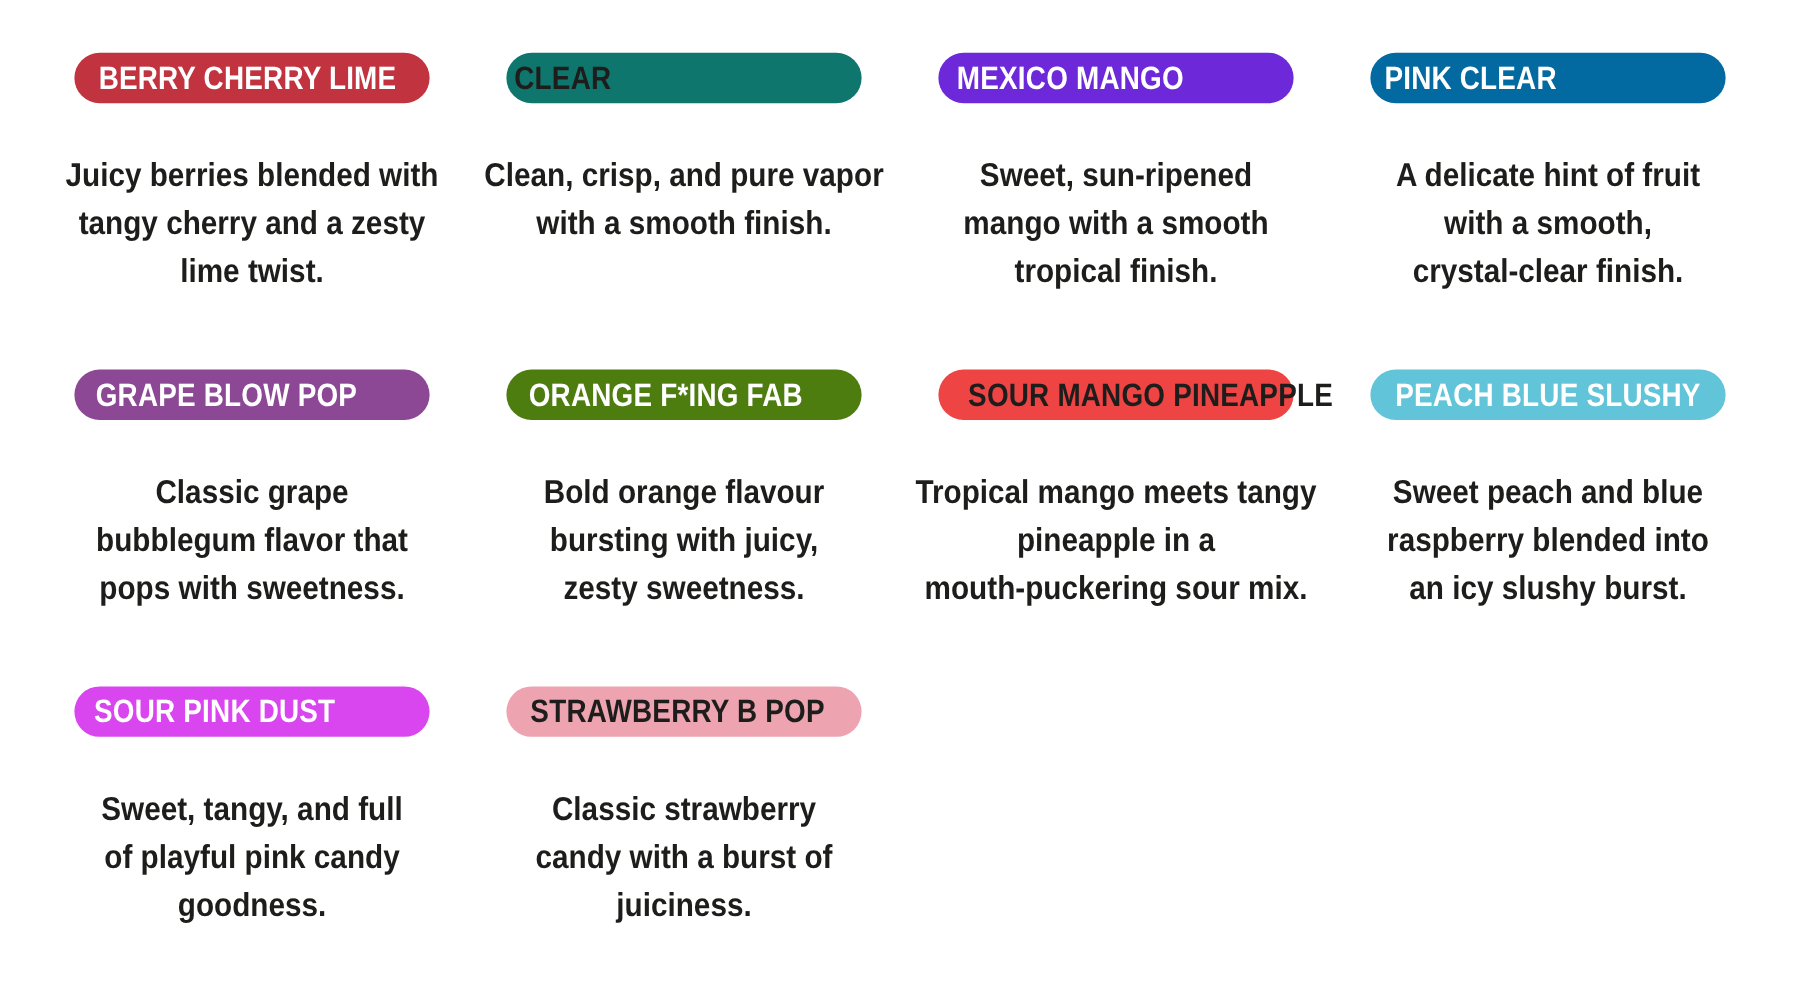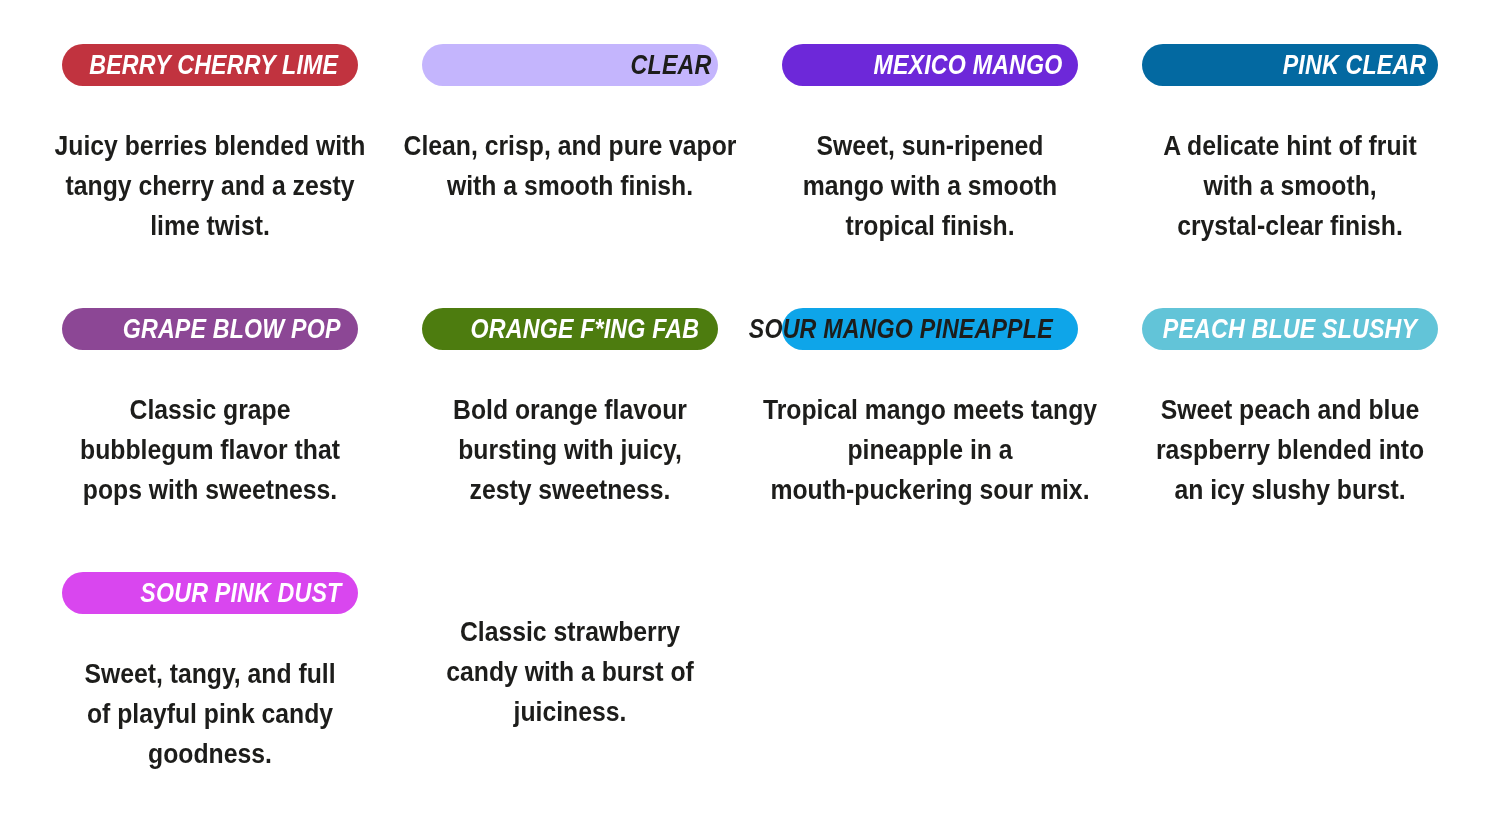--- a/index.html
+++ b/index.html
@@ -28,9 +28,8 @@
     border-radius: 21px;
     display: flex;
     align-items: center;
-    justify-content: flex-end;
+    justify-content: flex-start;
     flex: 0 0 auto;
-    font-style: italic;
   }
   .pill-label {
     font-weight: 700;

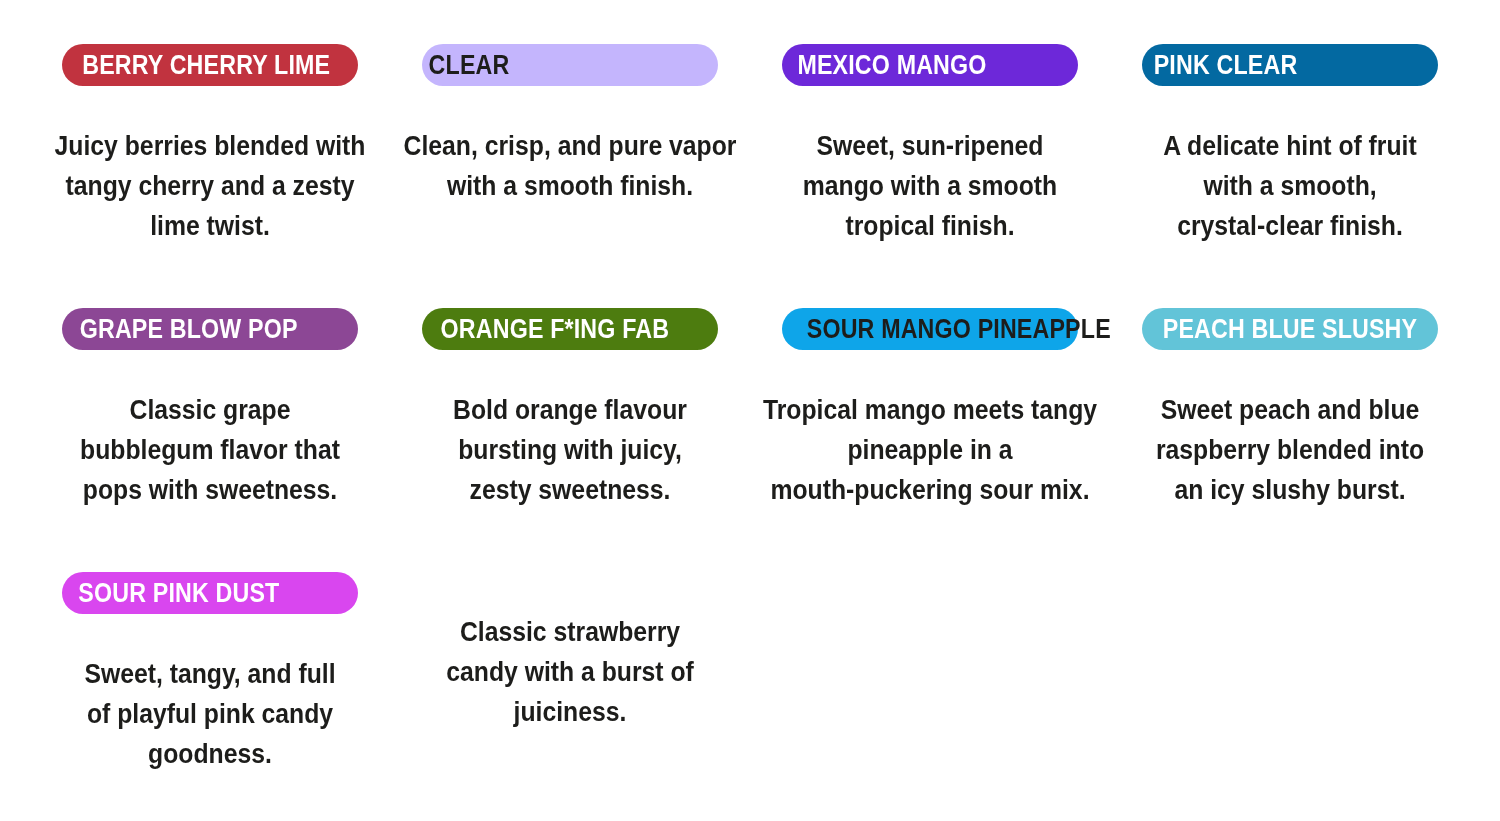--- a/index.html
+++ b/index.html
@@ -69,7 +69,7 @@
   </div>
 
   <div class="card">
-    <div class="pill" style="background-color: #c4b5fd;">
+    <div class="pill" style="background-color: #0f766e;">
       <span class="pill-label" style="color: rgb(29, 29, 27);">CLEAR</span>
     </div>
     <div class="desc">Clean, crisp, and pure vapor

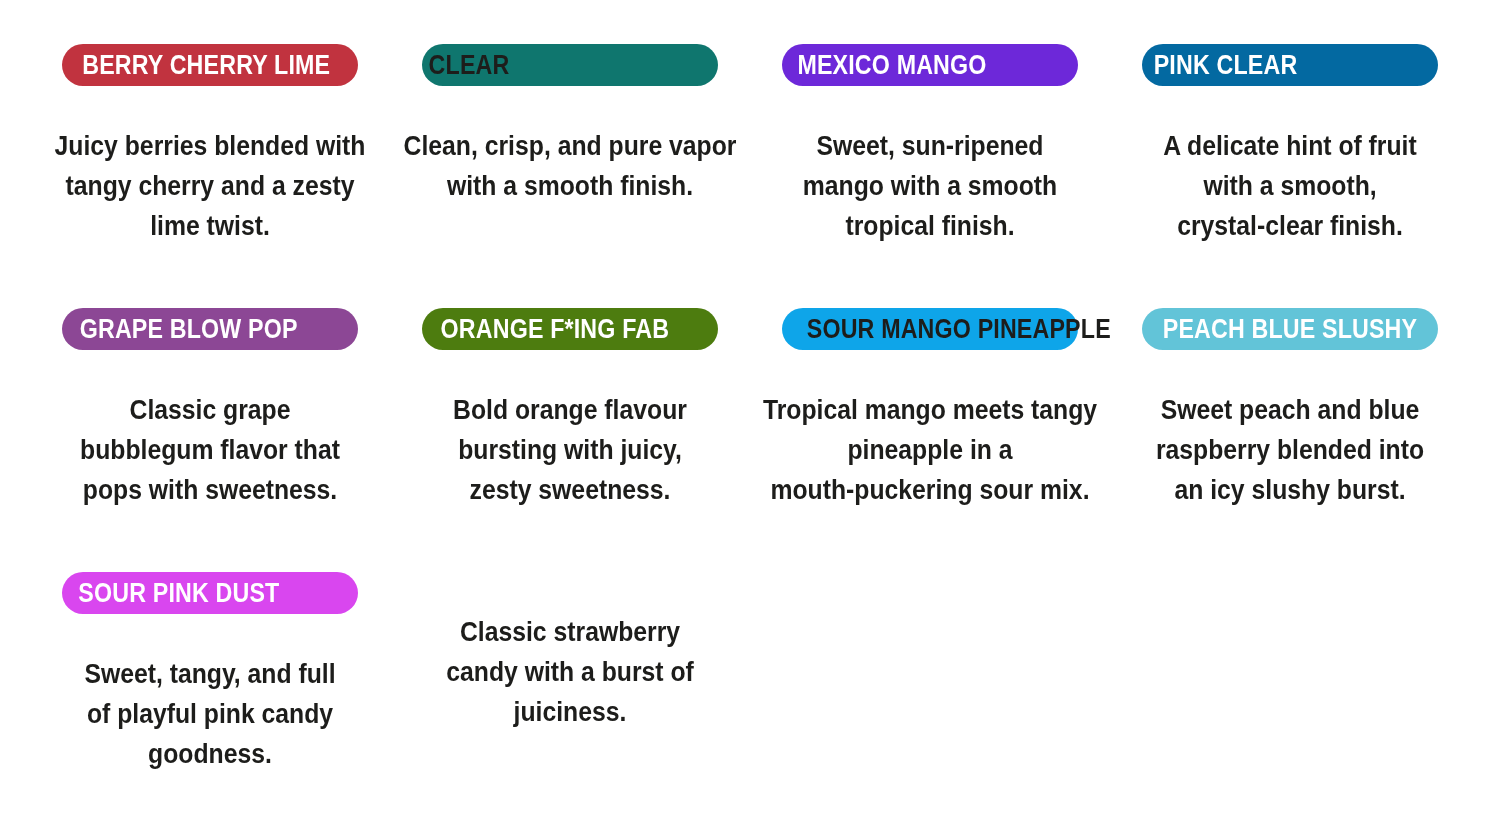--- a/index.html
+++ b/index.html
@@ -115,7 +115,7 @@
 
 
   <div class="card">
-    <div class="pill" style="background-color: #0ea5e9;">
+    <div class="pill" style="background-color: #ef4444;">
       <span class="pill-label" style="color: rgb(29, 29, 27);">SOUR MANGO PINEAPPLE</span>
     </div>
     <div class="desc">Tropical mango meets tangy

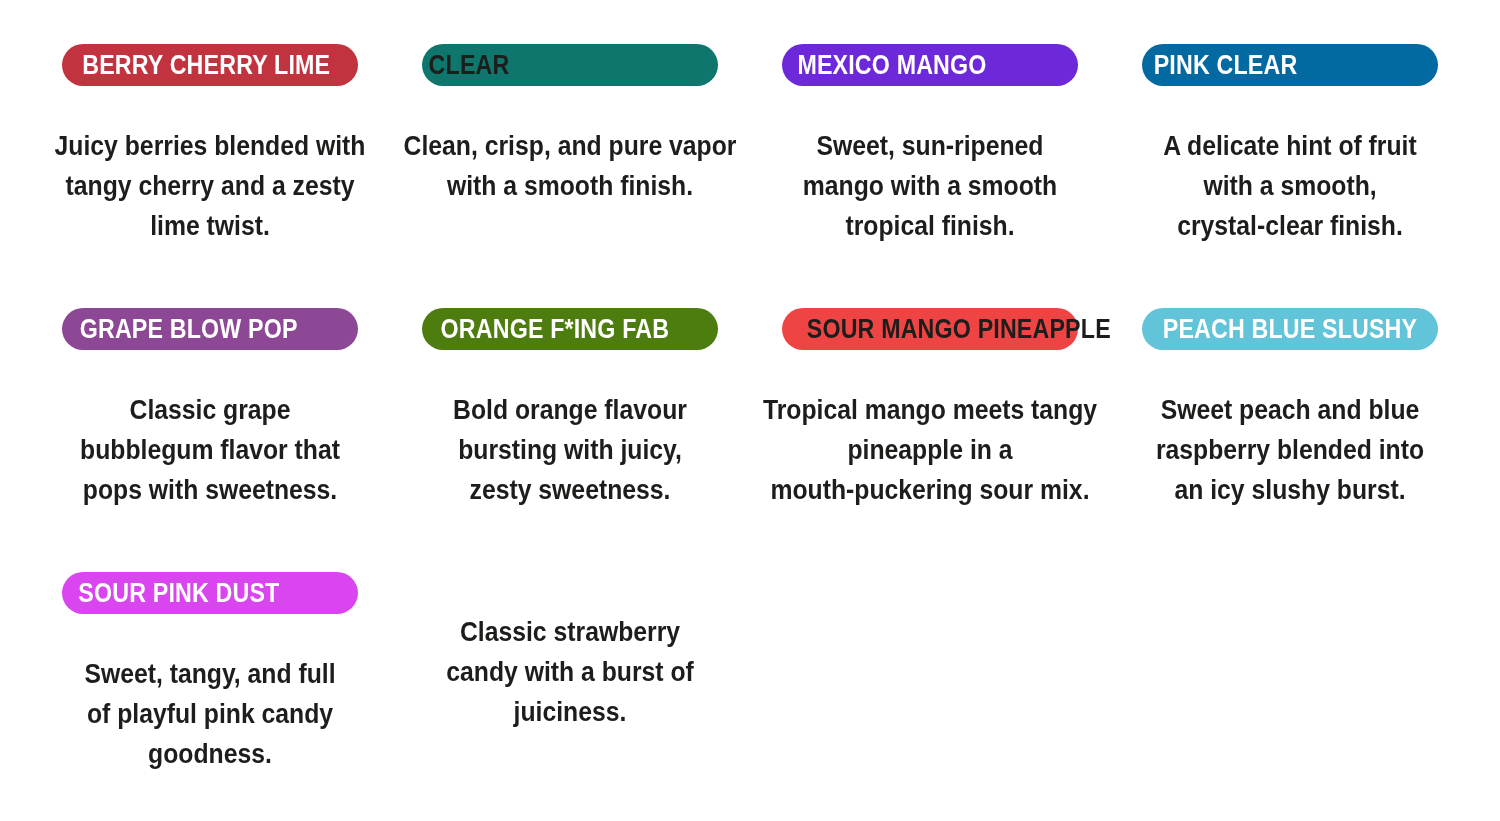--- a/index.html
+++ b/index.html
@@ -142,6 +142,9 @@
   </div>
 
   <div class="card">
+    <div class="pill" style="background-color: rgb(237, 163, 176);">
+      <span class="pill-label" style="color: rgb(29, 29, 27);">STRAWBERRY B POP</span>
+    </div>
     <div class="desc">Classic strawberry
 candy with a burst of
 juiciness.</div>

